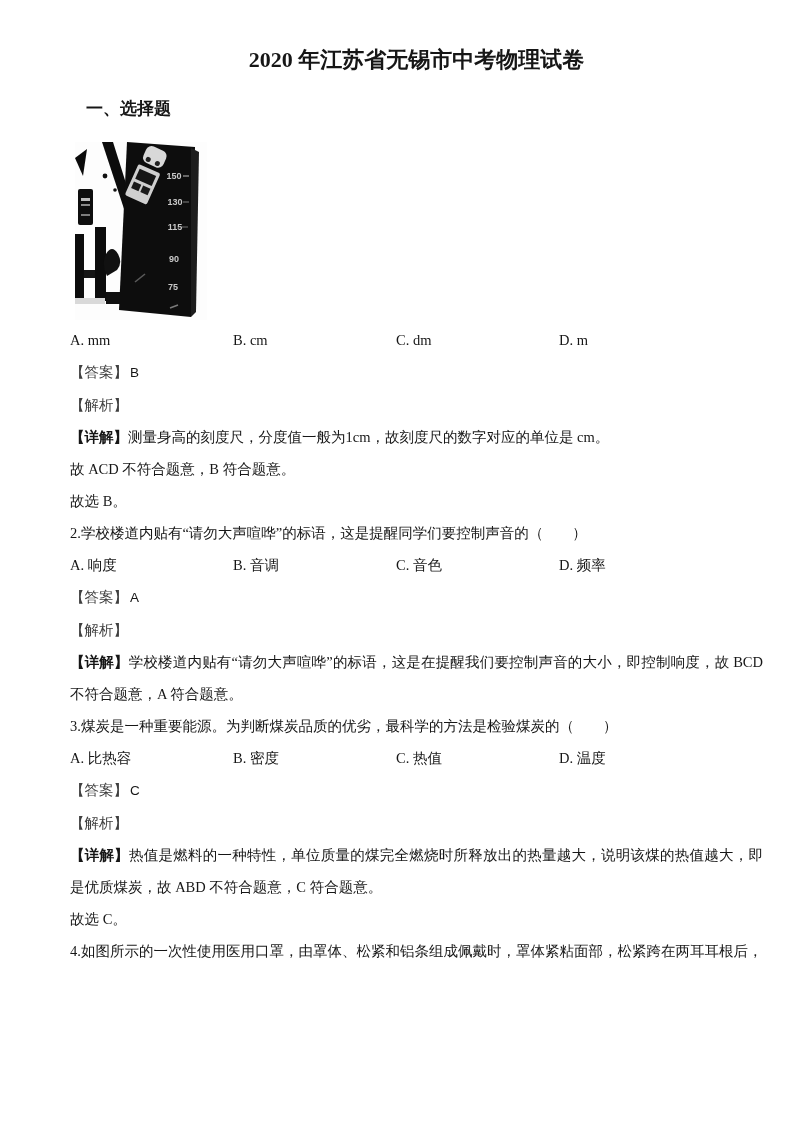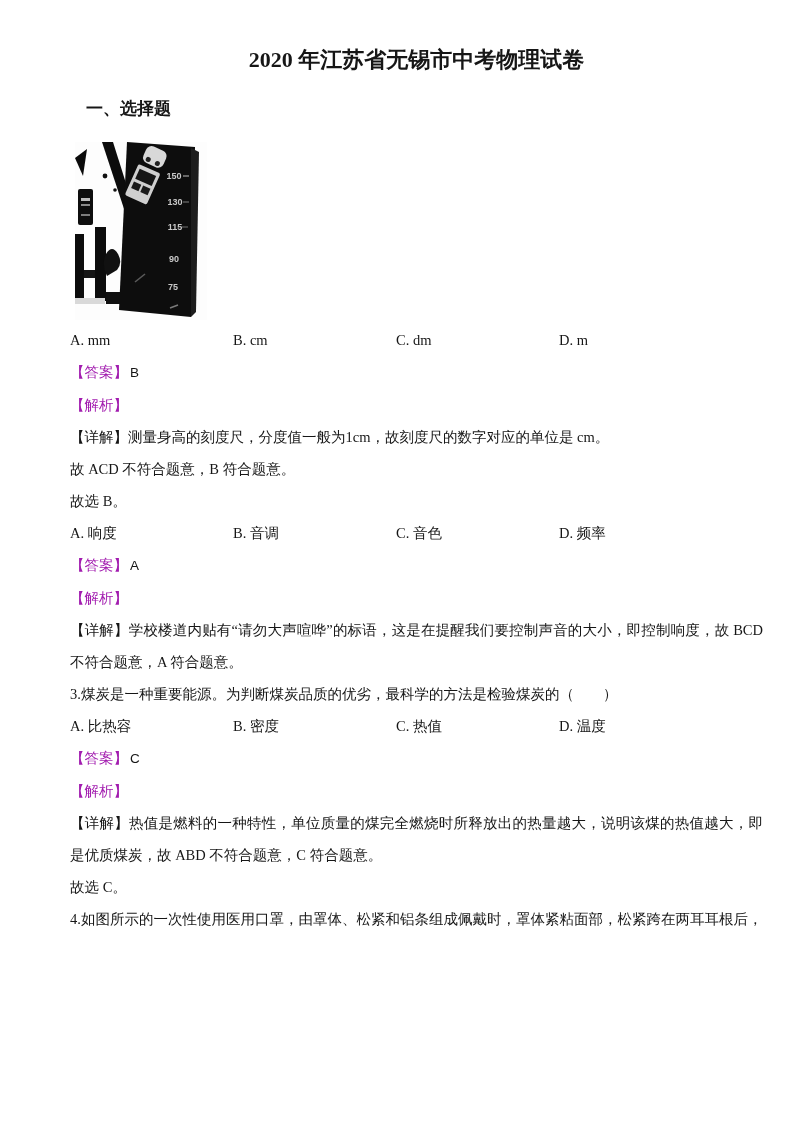--- a/index.html
+++ b/index.html
@@ -35,7 +35,7 @@
   }
   .options-row .opt{flex:0 0 163px;white-space:pre;}
   .options-row .opt:last-child{flex:1 1 auto;}
-  .blue{color:#a21caf;}
+  .blue{color:#404040;}
   .bold{font-weight:normal;}
   .ans-letter{
     font-family:"Liberation Sans","DejaVu Sans",sans-serif;

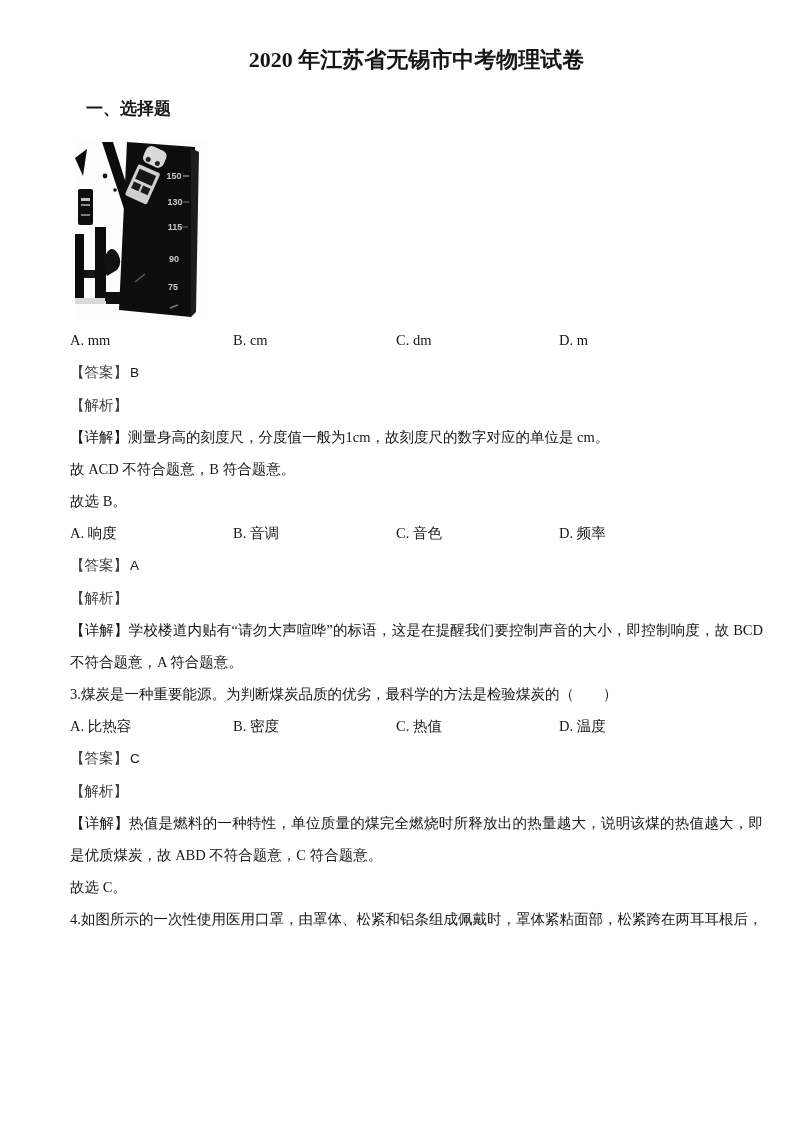--- a/index.html
+++ b/index.html
@@ -36,7 +36,7 @@
   .options-row .opt{flex:0 0 163px;white-space:pre;}
   .options-row .opt:last-child{flex:1 1 auto;}
   .blue{color:#404040;}
-  .bold{font-weight:normal;}
+  .bold{font-weight:bold;}
   .ans-letter{
     font-family:"Liberation Sans","DejaVu Sans",sans-serif;
     font-size:13.5px;

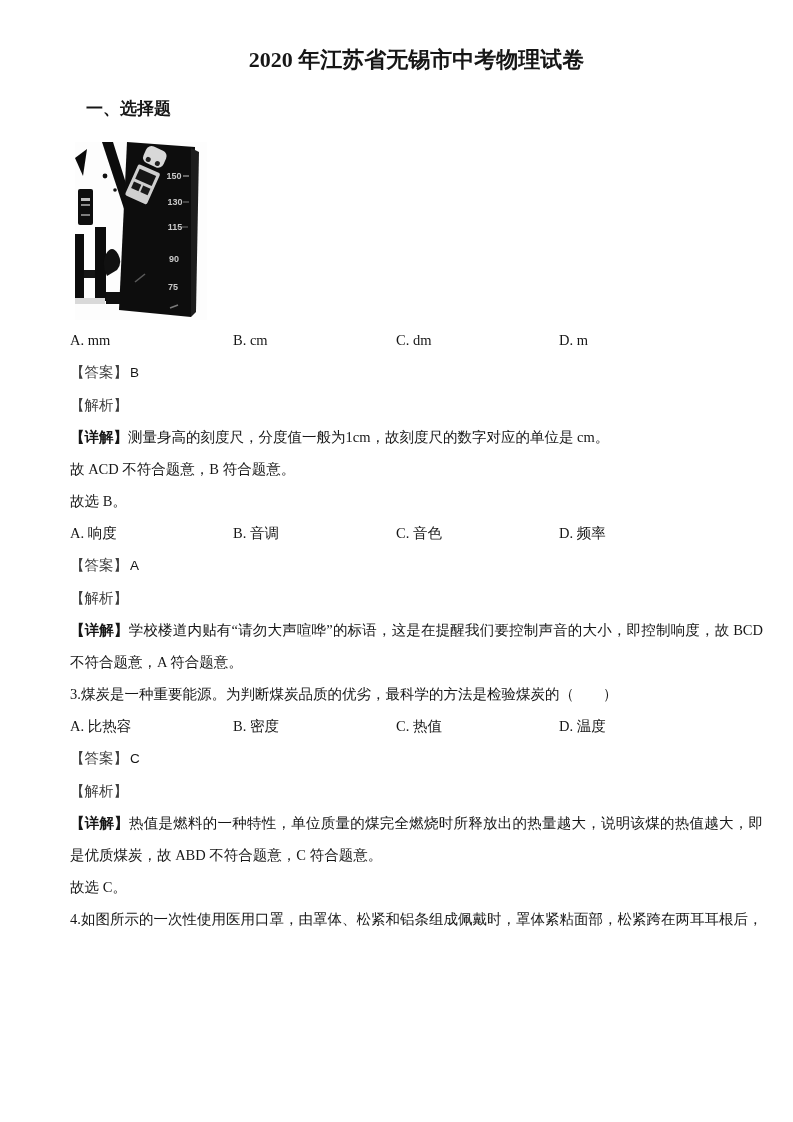--- a/index.html
+++ b/index.html
@@ -127,6 +127,7 @@
 
   <p class="line">故选 B。</p>
 
+  <p class="line">2.学校楼道内贴有“请勿大声喧哗”的标语，这是提醒同学们要控制声音的（　　）</p>
 
   <div class="options-row">
     <span class="opt">A. 响度</span>

